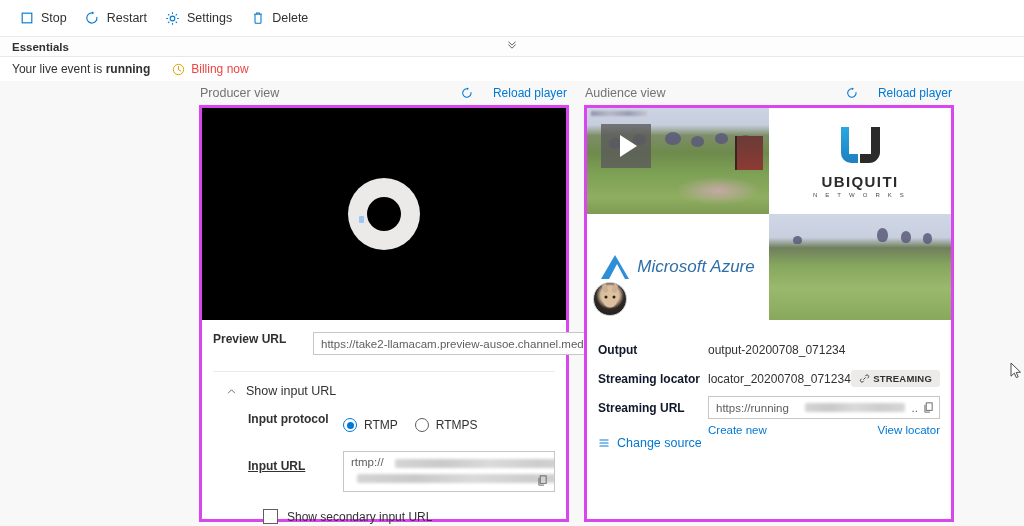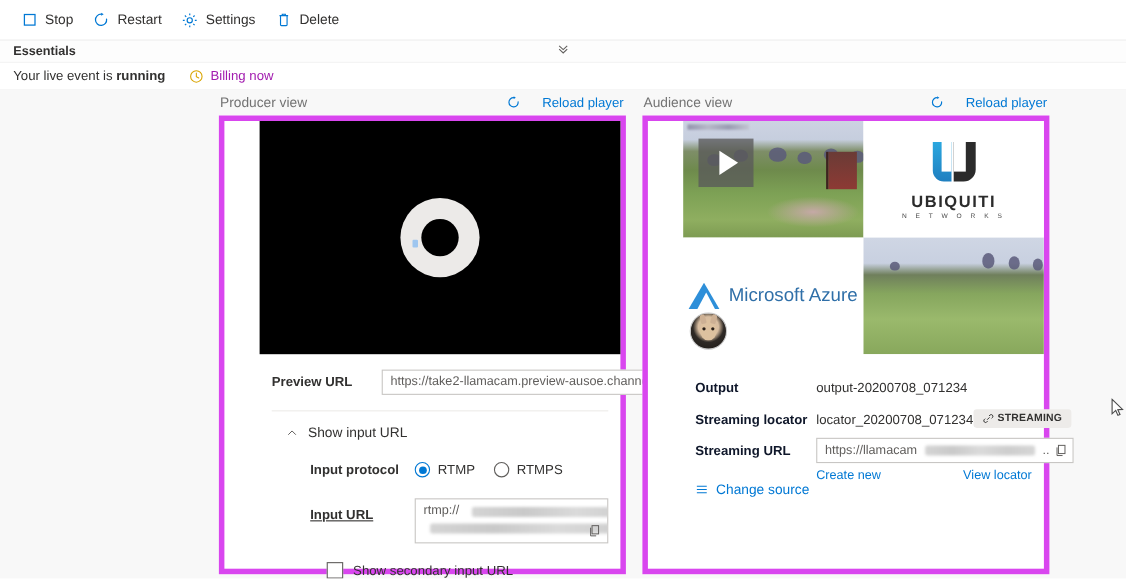--- a/index.html
+++ b/index.html
@@ -96,7 +96,7 @@
     align-items: center;
     gap: 6px;
     font-size: 12px;
-    color: #a21caf;
+    color: #ef4444;
   }
   .billing-ico { color: #d9a400; width: 13px; height: 13px; display: block; }
 

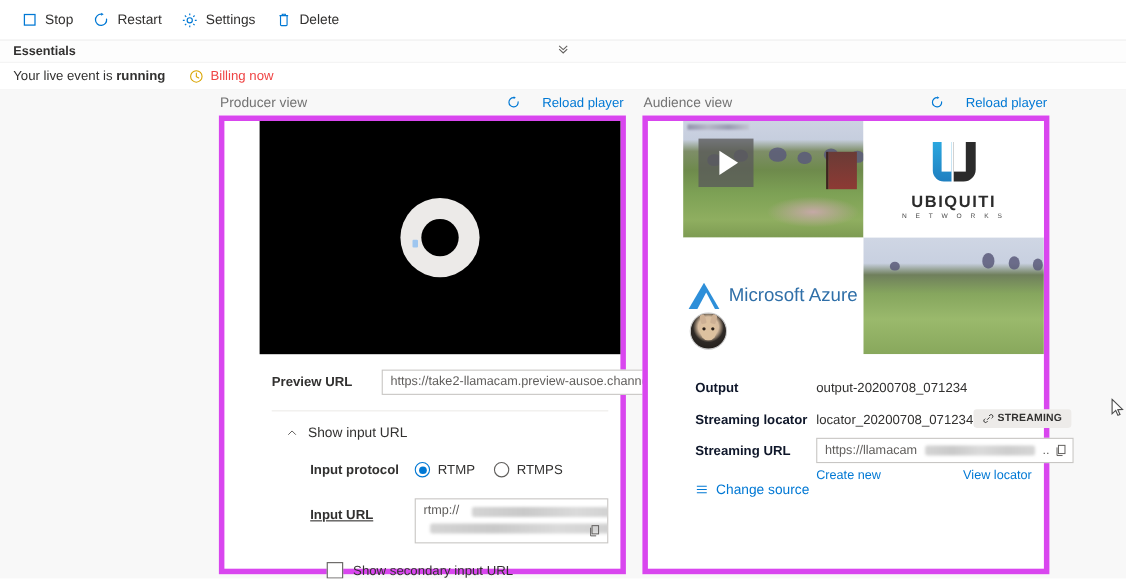--- a/index.html
+++ b/index.html
@@ -136,9 +136,8 @@
 
   .card {
     background: #ffffff;
-    border: 5px solid #d946ef;
-    box-sizing: border-box;
-    padding-left: 32px;
+    border: 3px solid #d946ef;
+    box-sizing: border-box;
   }
   .card-left  { height: 417px; }
   .card-right { height: 417px; }

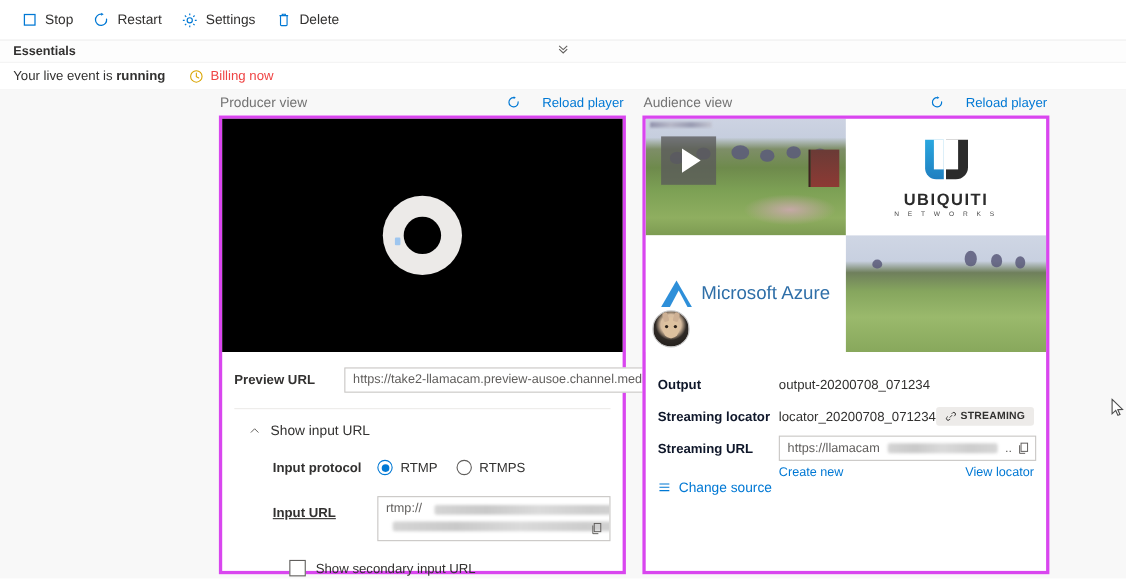--- a/index.html
+++ b/index.html
@@ -409,7 +409,7 @@
   }
 
   
-  .azure { display: flex; align-items: center; gap: 8px; }
+  .azure { display: flex; align-items: center; gap: 8px; font-style: italic; }
   .azure-mark {
     width: 0; height: 0;
     border-left: 14px solid transparent;

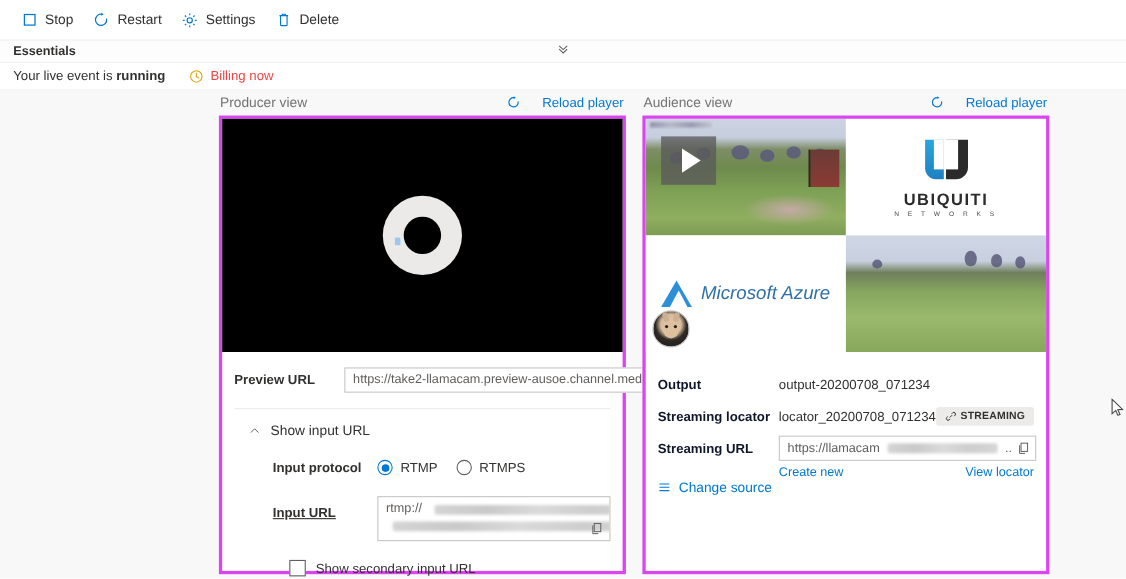--- a/index.html
+++ b/index.html
@@ -181,7 +181,6 @@
   .pbody { padding: 12px 11px 0 11px; }
   .row {
     display: flex;
-    align-items: center;
     min-height: 26px;
   }
   .row-label {

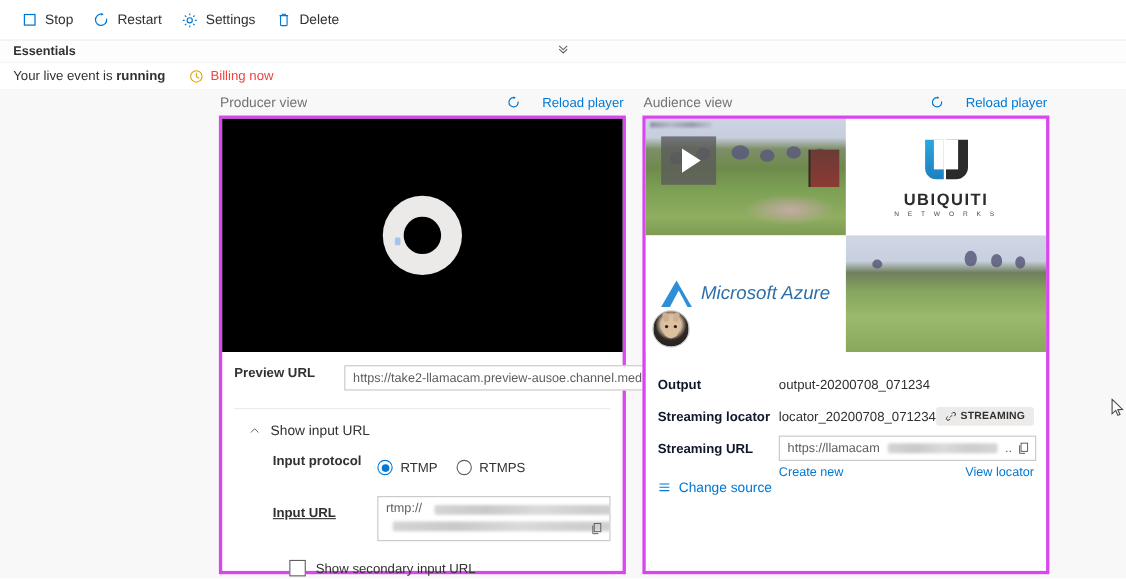--- a/index.html
+++ b/index.html
@@ -790,7 +790,7 @@
           <div class="arow">
             <span class="arow-label">Streaming URL</span>
             <div class="txtfield">
-              <span class="val">https://llamacam</span>
+              <span class="val">https://running</span>
               <span class="blur-line" style="flex:1;min-width:100px;margin:0 3px;"></span>
               <span>..</span>
               <span>

